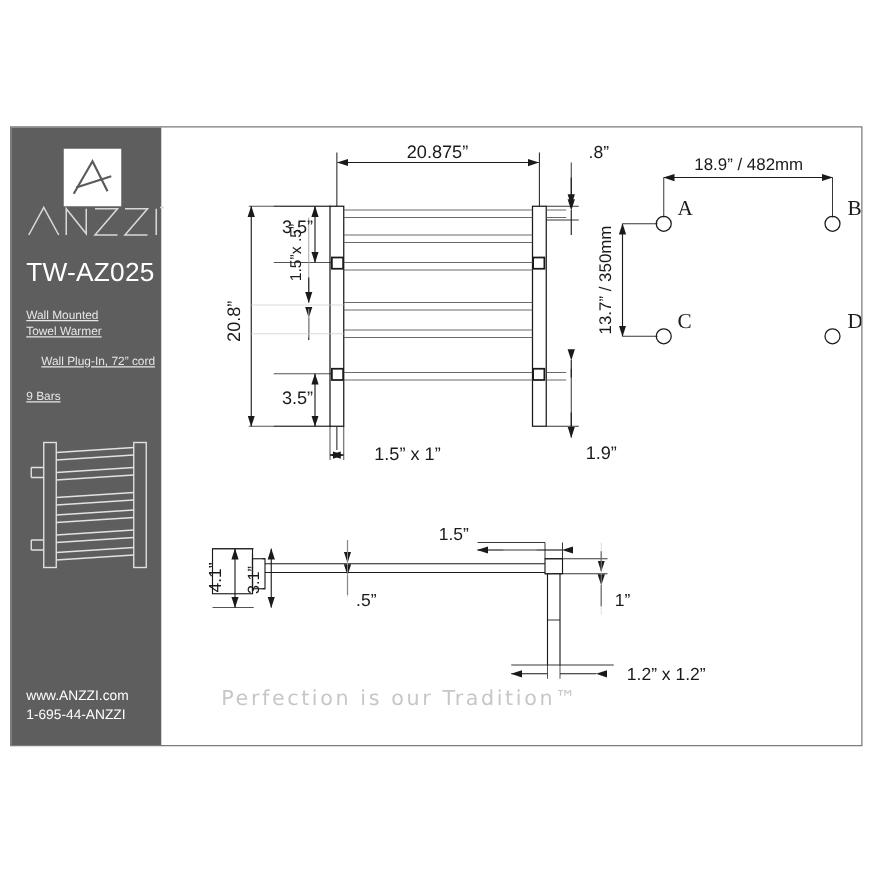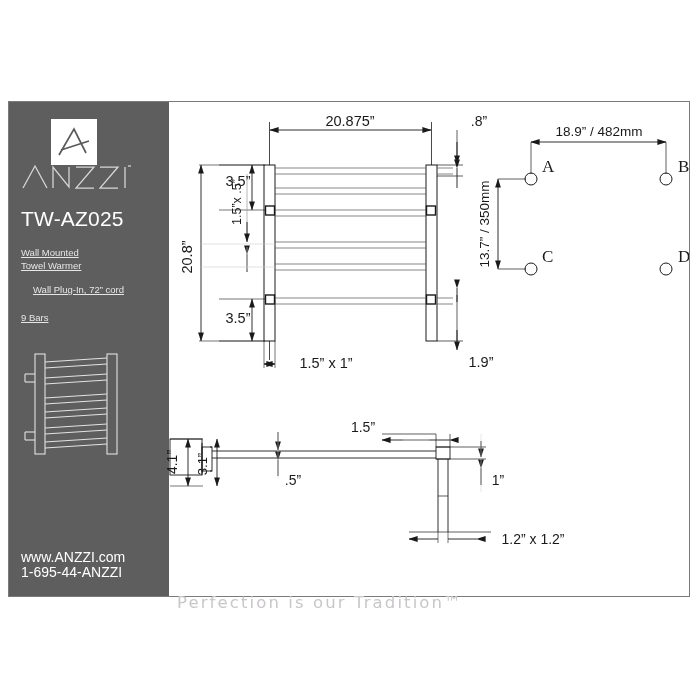--- a/index.html
+++ b/index.html
@@ -11,7 +11,7 @@
          border:1.5px solid #7b7b7b;background:#fff;box-sizing:border-box;}
 
   
-  #sidebar{position:absolute;left:0;top:0;width:160px;height:100%;
+  #sidebar{position:absolute;left:0;top:0;width:120px;height:100%;
            background:#5e5e5e;box-sizing:border-box;}
 
   .logo-square{position:absolute;left:42px;top:17px;width:46px;height:46px;

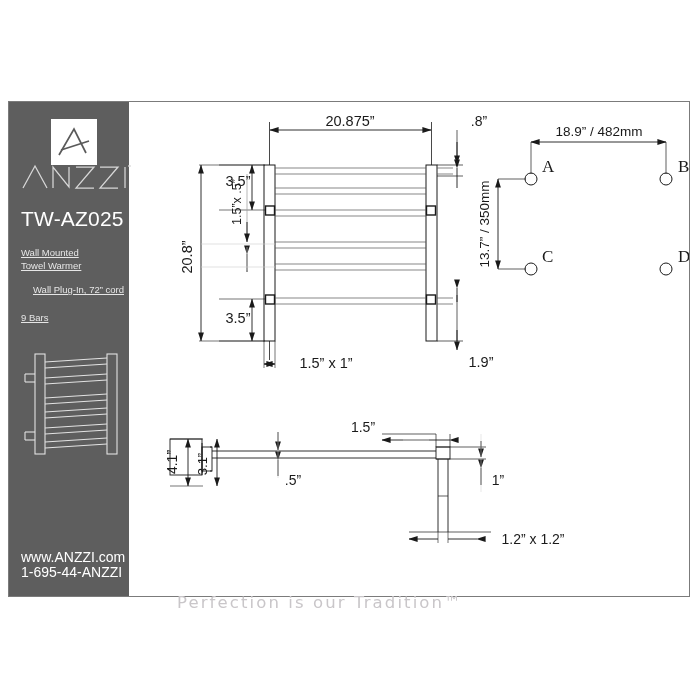--- a/index.html
+++ b/index.html
@@ -33,7 +33,7 @@
   .thumb{position:absolute;left:14px;top:250px;width:104px;height:112px;}
   .thumb svg{display:block;}
 
-  .contact{position:absolute;left:12px;color:#ffffff;font-size:14px;
+  .contact{position:absolute;left:12px;color:#ffffff;font-size:11px;
            line-height:15px;white-space:pre-line;}
   .contact{top:448px;}
 

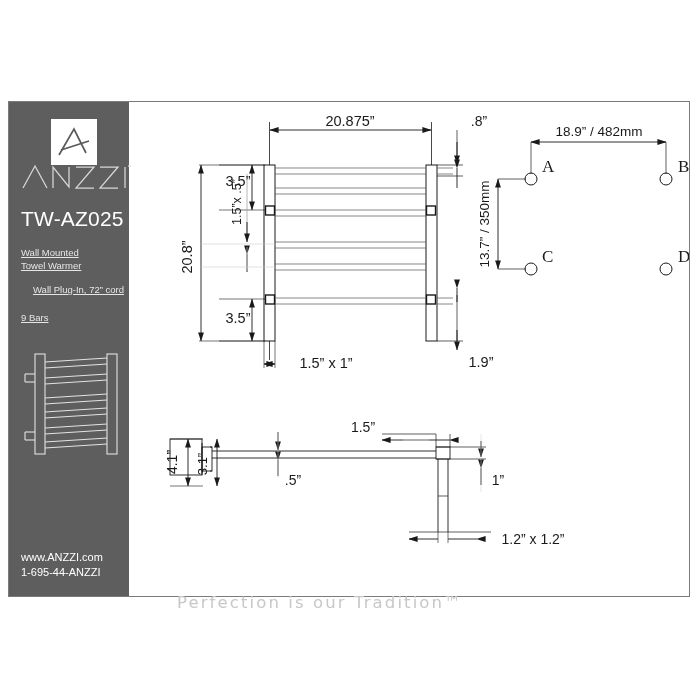--- a/index.html
+++ b/index.html
@@ -43,7 +43,7 @@
 
   .tagline{position:absolute;left:168px;top:447px;font-size:16.5px;
            color:#c9c6c9;letter-spacing:2.1px;white-space:nowrap;
-           font-family:"DejaVu Sans",sans-serif;margin-top:44px;}
+           font-family:"DejaVu Sans",sans-serif;}
 </style>
 </head>
 <body>

